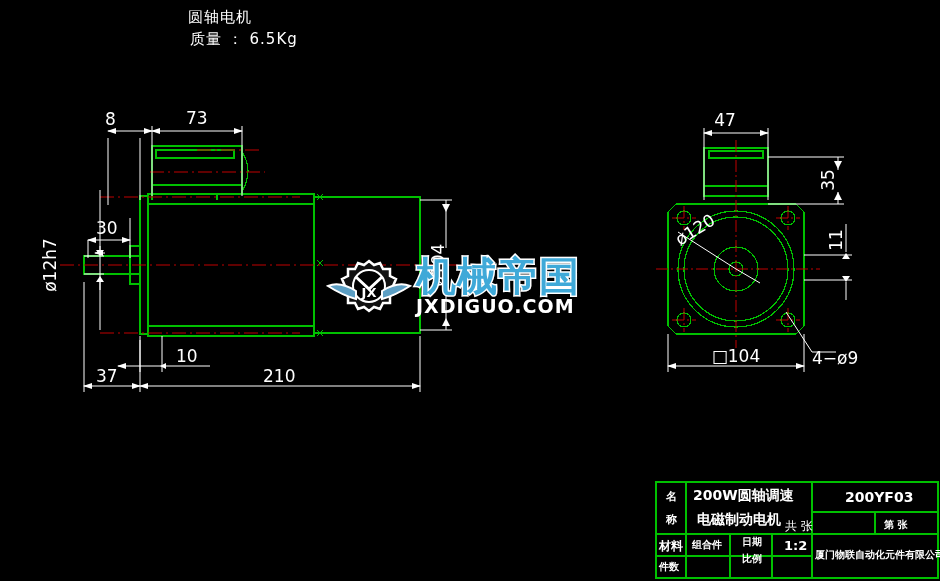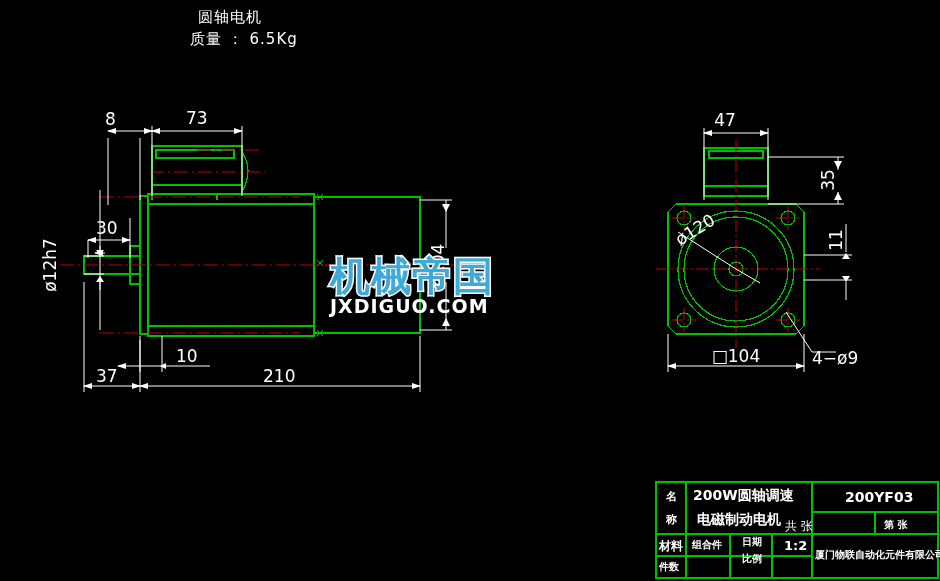--- a/index.html
+++ b/index.html
@@ -8,7 +8,7 @@
   .stage{position:absolute;left:0;top:0;width:940px;height:581px;background:#000;}
   svg.cad{position:absolute;left:0;top:0;width:940px;height:581px;}
   .note{position:absolute;color:#fff;font-size:15px;letter-spacing:1px;white-space:pre;}
-  #note-line1{left:198px;top:8px;}
+  #note-line1{left:188px;top:8px;}
   #note-line2{left:190px;top:30px;}
 
   

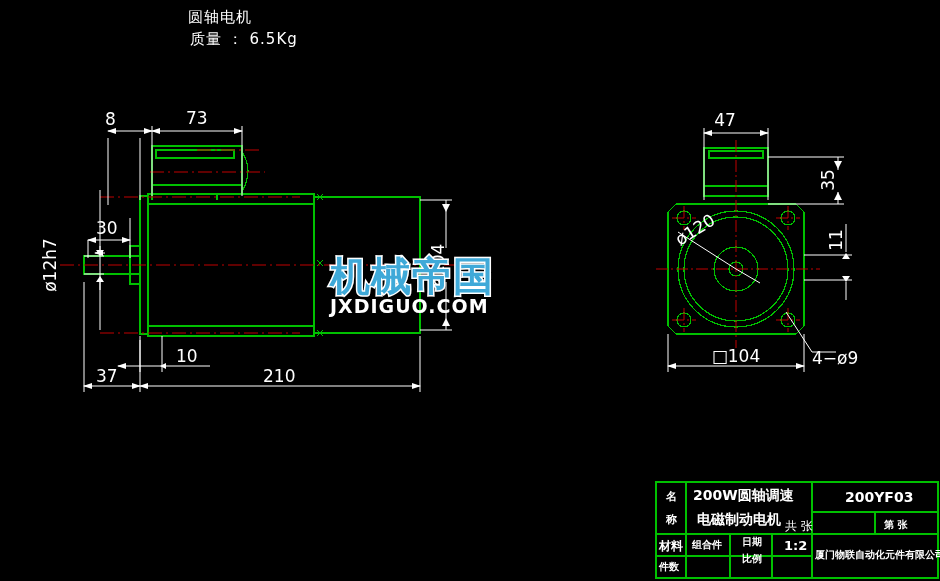--- a/index.html
+++ b/index.html
@@ -237,6 +237,18 @@
   <div class="note" id="note-line2">质量 ： 6.5Kg</div>
 
   <div class="wm">
+    <div class="wm-logo">
+      <svg viewBox="0 0 86 62" width="86" height="62">
+        <g stroke="#ffffff" stroke-width="2.5" fill="#111111">
+          <path d="M43,6 L48,10 L54,8 L57,14 L64,14 L64,21 L70,24 L67,31 L70,38 L64,41 L64,48 L57,48 L54,54 L48,52 L43,56 L38,52 L32,54 L29,48 L22,48 L22,41 L16,38 L19,31 L16,24 L22,21 L22,14 L29,14 L32,8 L38,10 Z"></path>
+        </g>
+        <circle cx="43" cy="31" r="16" fill="#000" stroke="#fff" stroke-width="2"></circle>
+        <path d="M30,22 L43,34 L56,22" fill="none" stroke="#ffffff" stroke-width="3"></path>
+        <path d="M30,36 Q14,26 2,31 Q16,40 30,44 Z" fill="#5c9fc4" stroke="#ffffff" stroke-width="2"></path>
+        <path d="M56,36 Q72,26 84,31 Q70,40 56,44 Z" fill="#5c9fc4" stroke="#ffffff" stroke-width="2"></path>
+        <text x="43" y="42" text-anchor="middle" font-size="13" font-weight="bold" fill="#ffffff" font-family="DejaVu Sans, sans-serif">JX</text>
+      </svg>
+    </div>
     <div class="wm-text">
       <div class="wm-cn">机械帝国</div>
       <div class="wm-en">JXDIGUO.COM</div>

